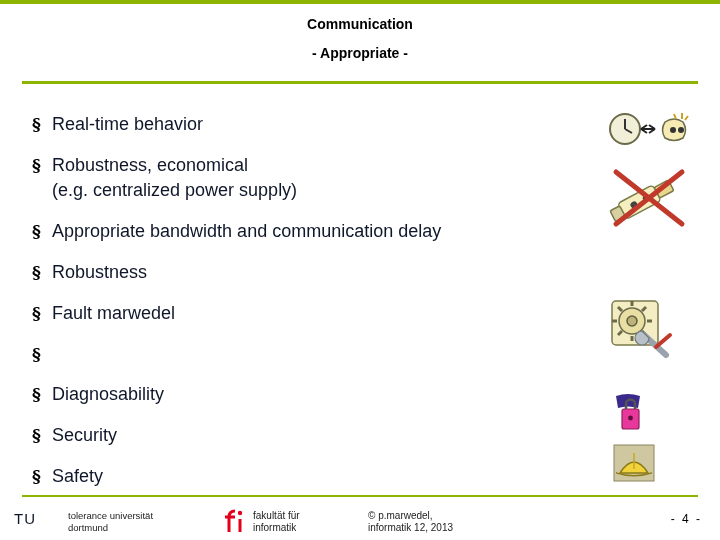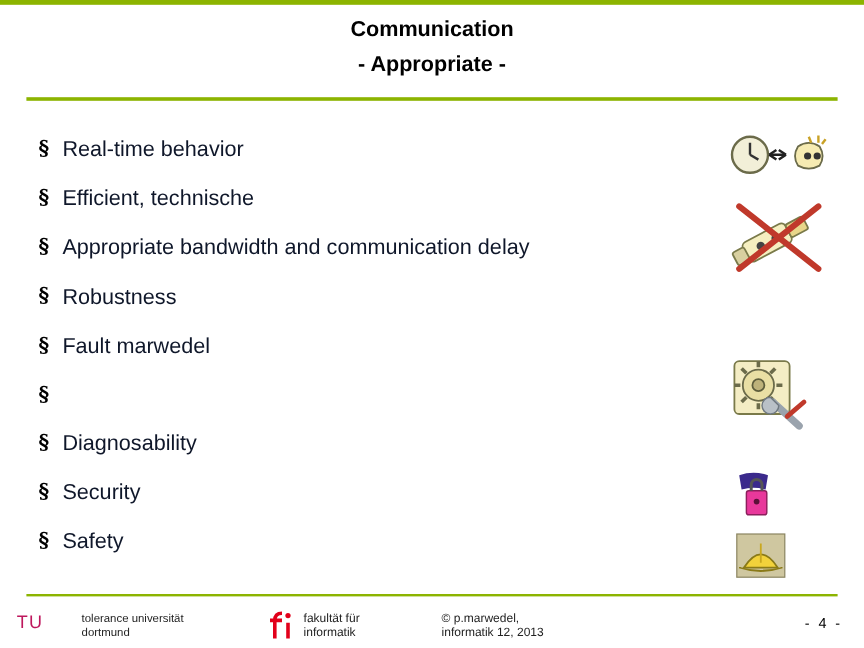--- a/index.html
+++ b/index.html
@@ -35,7 +35,7 @@
     top: 10px;
     width: 720px;
     text-align: center;
-    font-size: 18px;
+    font-size: 14px;
     font-weight: bold;
     color: #000000;
     line-height: 29px;

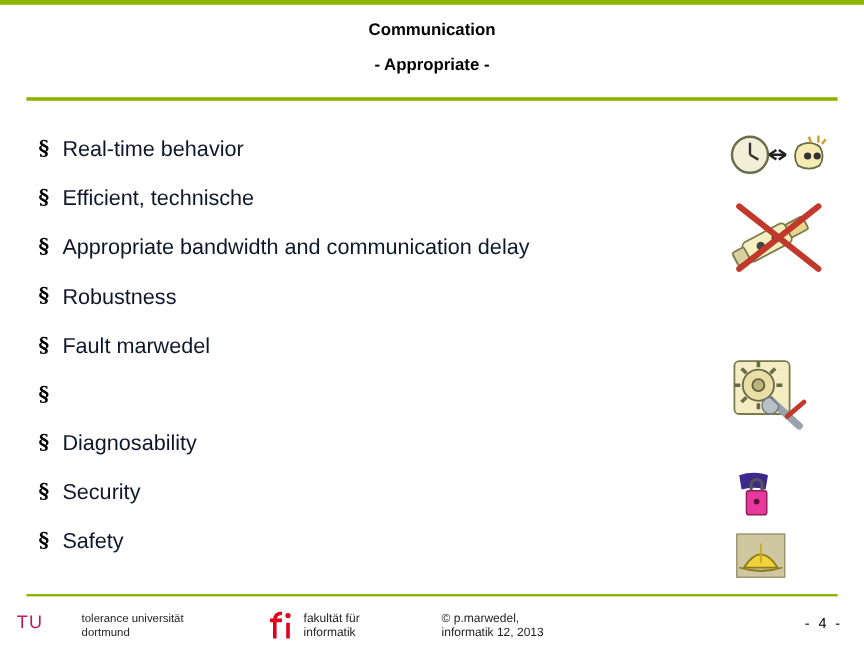--- a/index.html
+++ b/index.html
@@ -176,7 +176,7 @@
     <div class="bullet-row">
       <div class="bullet-mark">§</div>
       <div class="bullet-text">
-        <span>Efficient, technische</span>
+        <span>Robustness, economical</span>
       </div>
     </div>
 

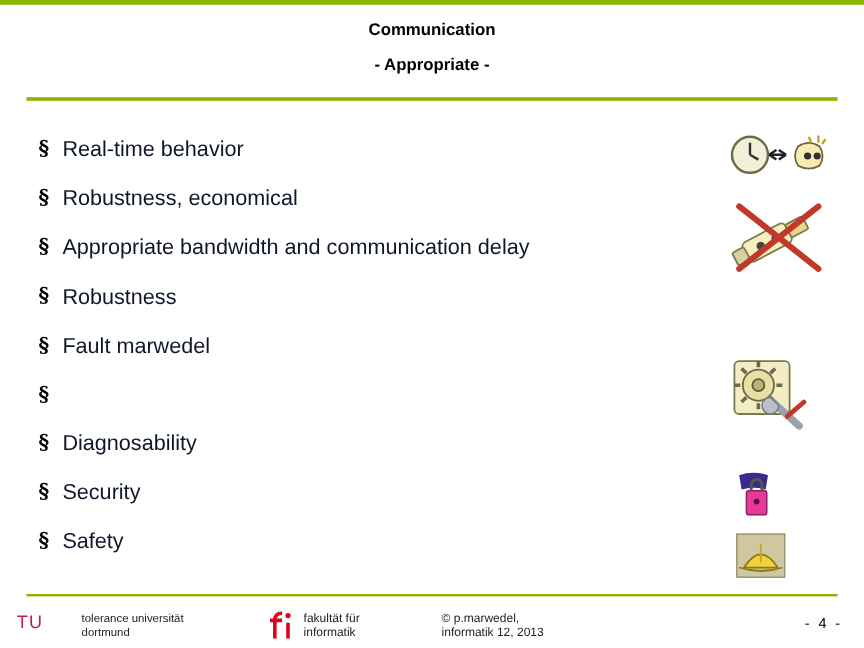--- a/index.html
+++ b/index.html
@@ -177,6 +177,7 @@
       <div class="bullet-mark">§</div>
       <div class="bullet-text">
         <span>Robustness, economical</span>
+        <span class="sub">(e.g. centralized power supply)</span>
       </div>
     </div>
 

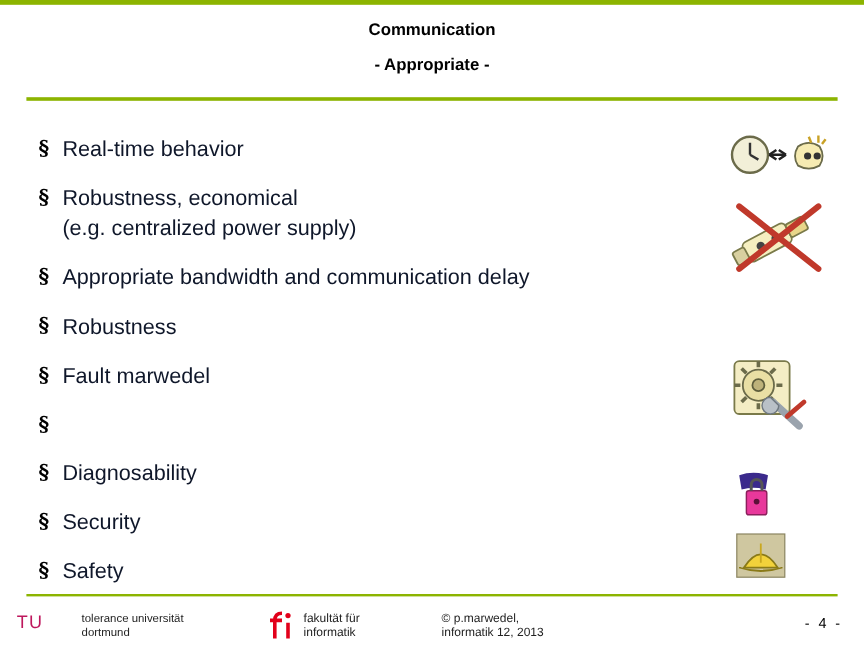--- a/index.html
+++ b/index.html
@@ -98,7 +98,7 @@
     left: 14px;
     top: 10px;
     font-size: 15px;
-    color: #be185d;
+    color: #0f172a;
     letter-spacing: 1px;
     font-family: "Liberation Sans", sans-serif;
   }

